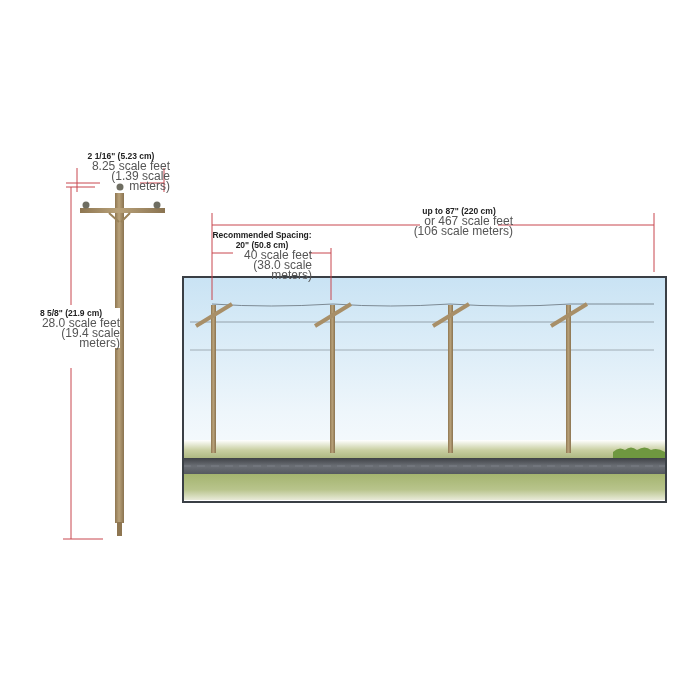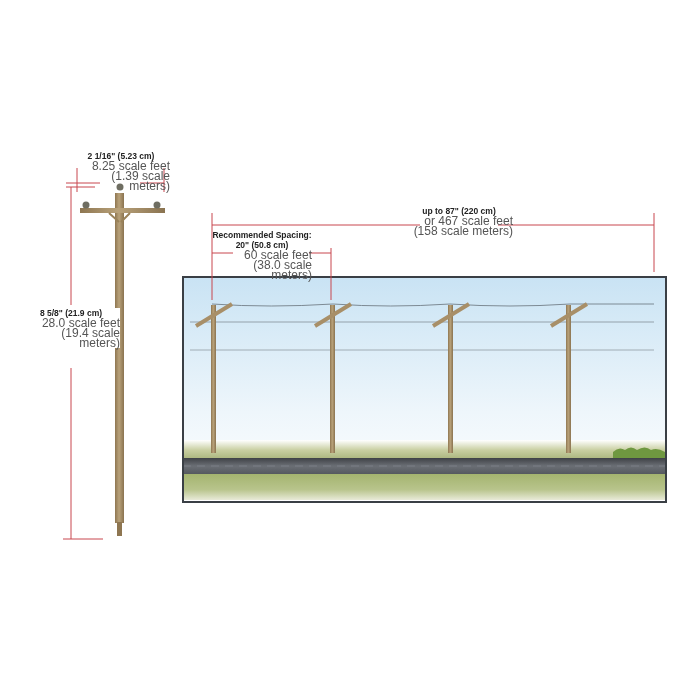--- a/index.html
+++ b/index.html
@@ -121,7 +121,7 @@
 <div class="dim-label" style="left:405px; top:206px; width:108px;">
   <div class="b">up to 87" (220 cm)</div>
   <div class="n">or 467 scale feet</div>
-  <div class="n">(158 scale meters)</div>
+  <div class="n">(106 scale meters)</div>
 </div>
 
 <div class="dim-label" style="left:212px; top:230px; width:100px;">

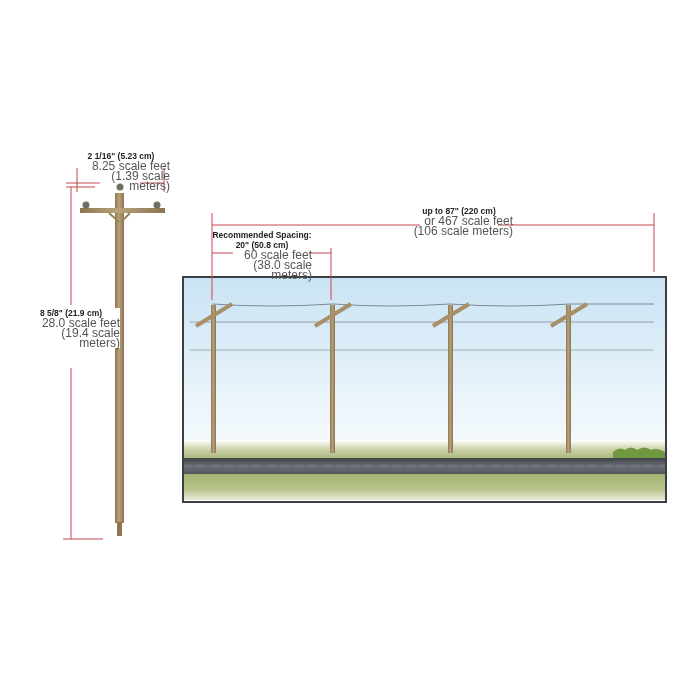--- a/index.html
+++ b/index.html
@@ -127,7 +127,7 @@
 <div class="dim-label" style="left:212px; top:230px; width:100px;">
   <div class="b">Recommended Spacing:</div>
   <div class="b">20" (50.8 cm)</div>
-  <div class="n">60 scale feet</div>
+  <div class="n">40 scale feet</div>
   <div class="n">(38.0 scale meters)</div>
 </div>
 

